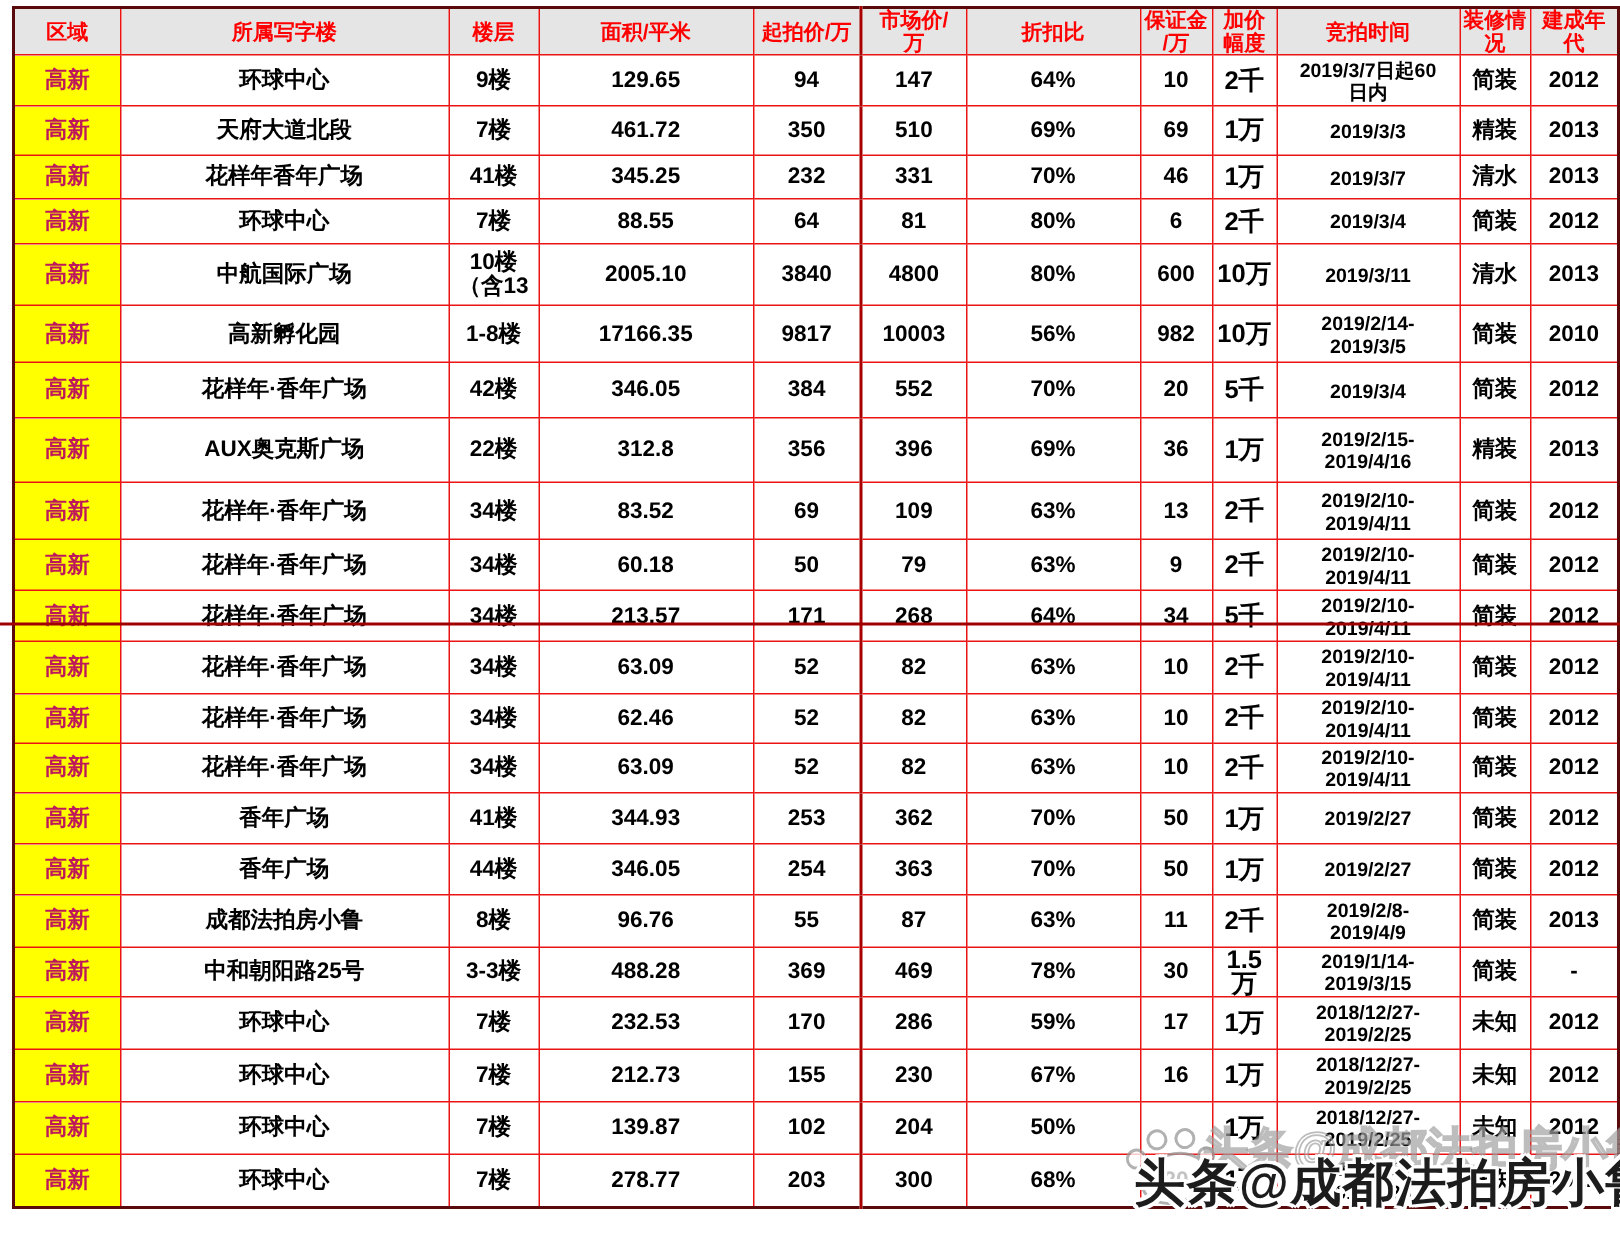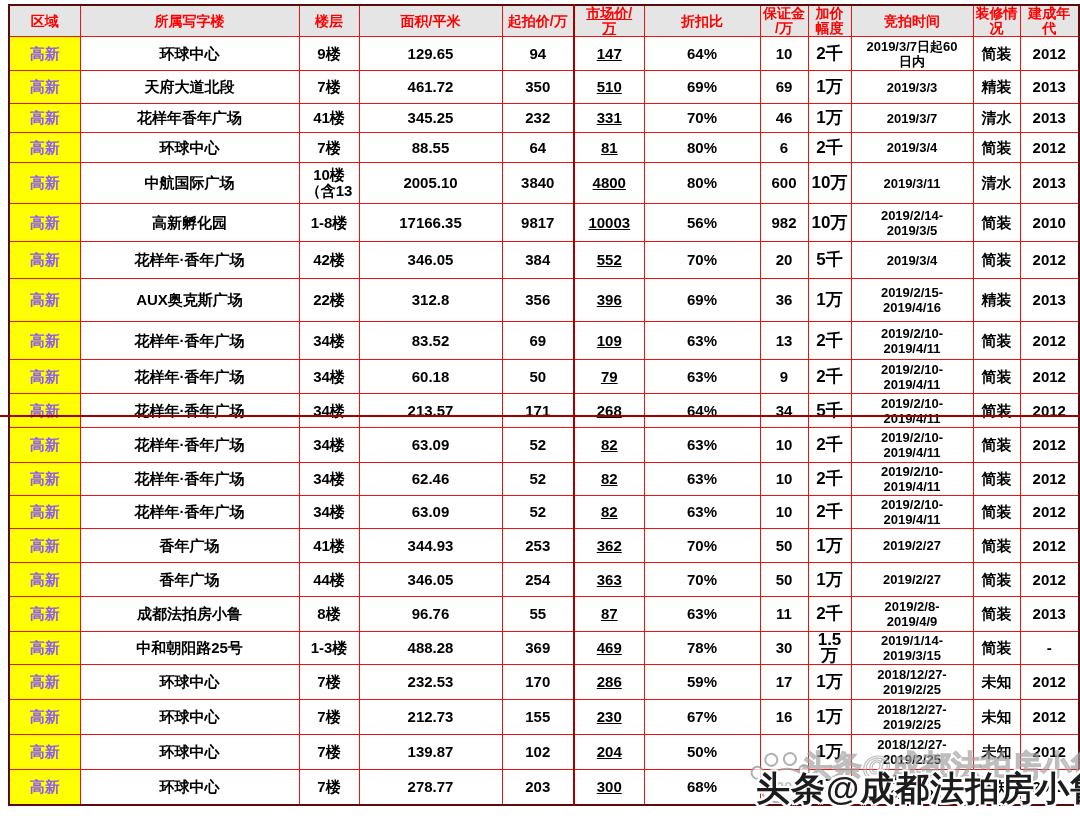--- a/index.html
+++ b/index.html
@@ -32,7 +32,7 @@
   .tbl td.c9{font-size:13px;line-height:15px;}
   .tbl td.c8{font-size:17px;}
   
-  tr.head-tr th:nth-child(6), .tbl tbody td:nth-child(6){border-left:2px solid #a80000;text-decoration:underline;}
+  tr.head-tr th:nth-child(6), .tbl tbody td:nth-child(6){border-left:2px solid #a80000;}
   
   .hr-divider{position:absolute;left:0;top:415px;width:1080px;height:2px;background:#a00000;}
   

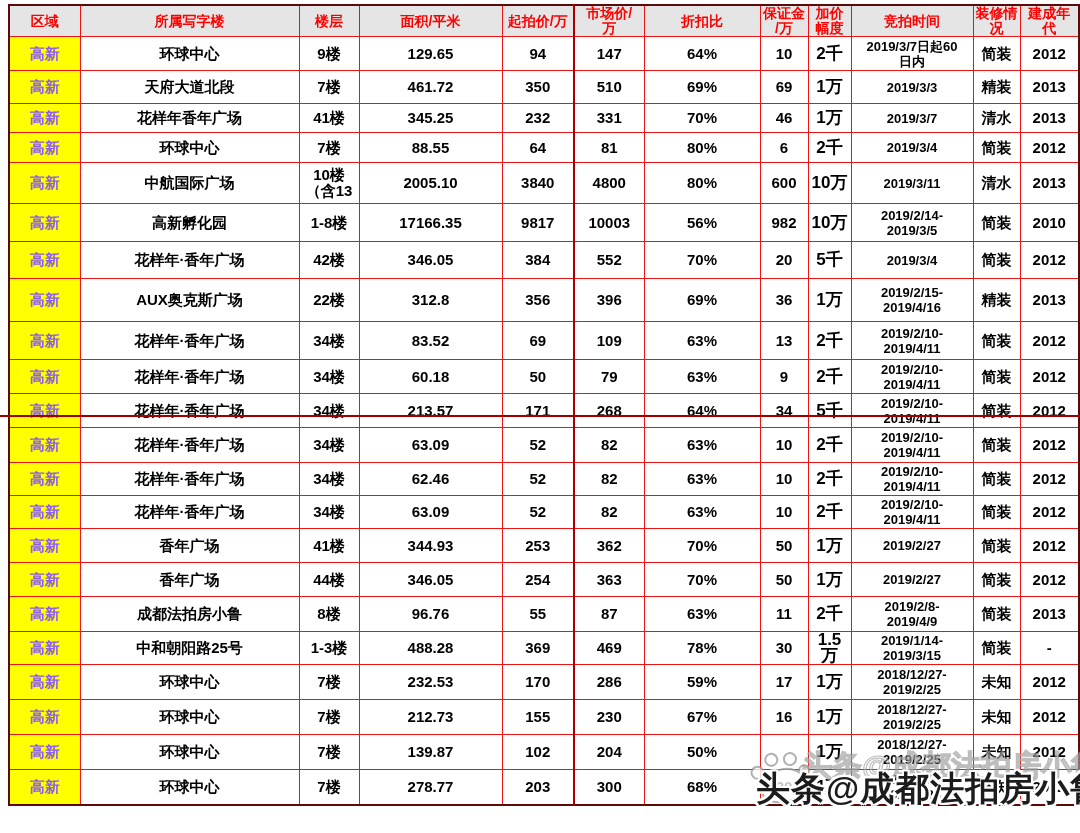--- a/index.html
+++ b/index.html
@@ -28,7 +28,7 @@
     font-size:14px;line-height:15px;height:30px;
   }
   .tbl td{color:#000000;font-size:15px;line-height:16px;}
-  .tbl td.c0{background:#ffff00;color:#8b5cf6;margin-left:20px;}
+  .tbl td.c0{background:#ffff00;color:#be185d;margin-left:20px;}
   .tbl td.c9{font-size:13px;line-height:15px;}
   .tbl td.c8{font-size:17px;}
   

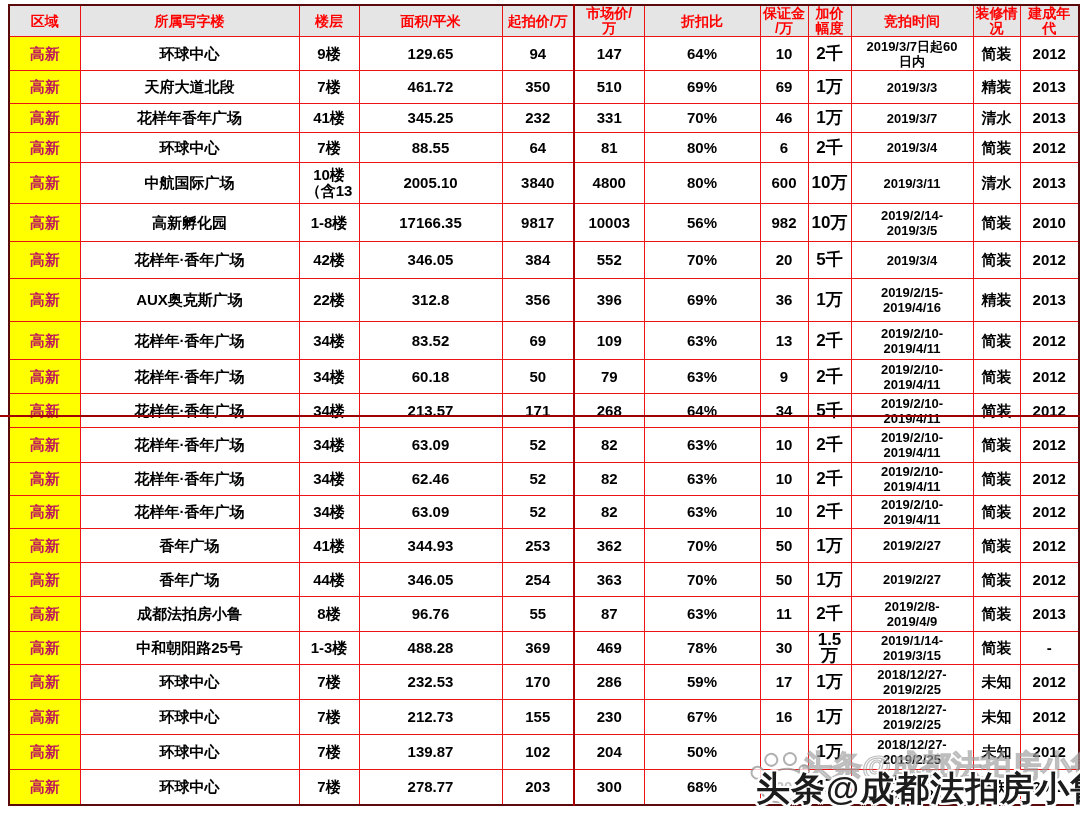--- a/index.html
+++ b/index.html
@@ -344,7 +344,7 @@
         <tr style="height: 33px;">
           <td class="c0">高新</td>
           <td class="c1">中和朝阳路25号</td>
-          <td class="c2">1-3楼</td>
+          <td class="c2">3-3楼</td>
           <td class="c3">488.28</td>
           <td class="c4">369</td>
           <td class="c5">469</td>

